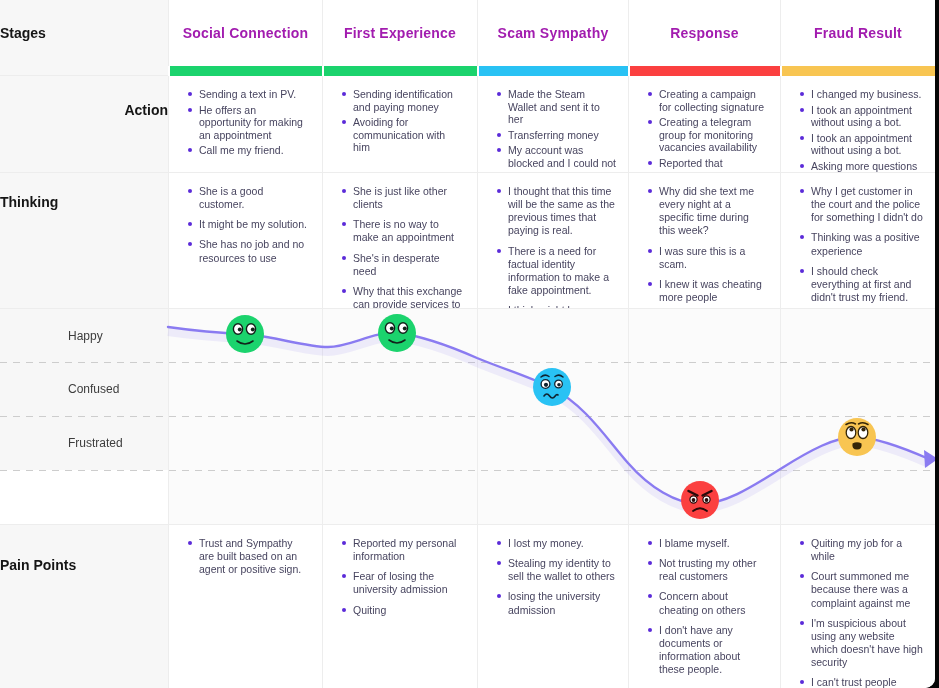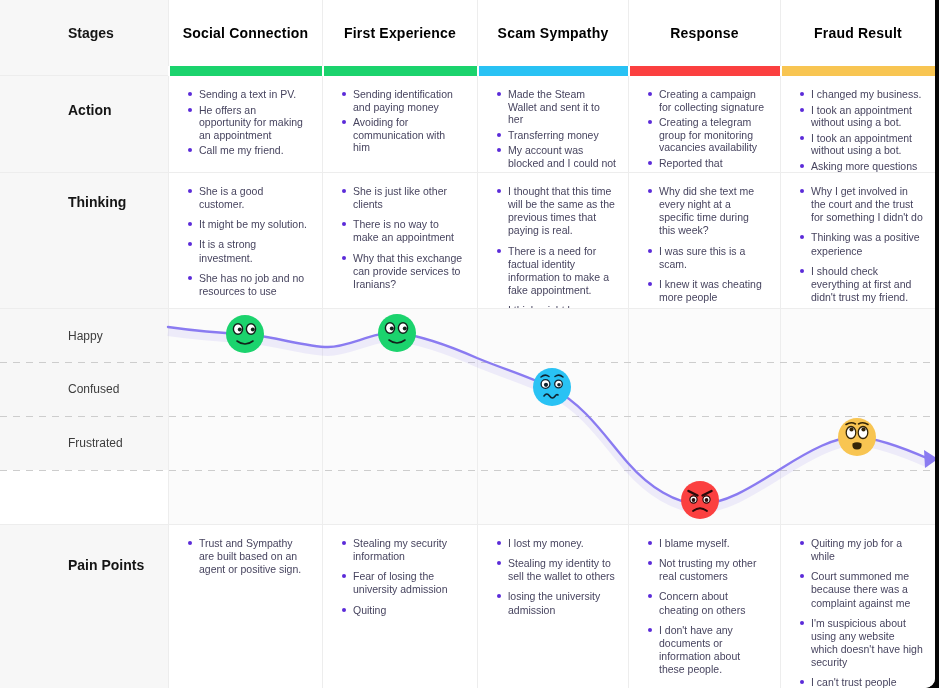--- a/index.html
+++ b/index.html
@@ -21,7 +21,7 @@
   .r-header.stage-cell { display:flex; align-items:center; justify-content:center; }
   .stage-title { font-size:14px; font-weight:700; color:#000000; letter-spacing:.2px;text-align:right; }
   .r-header.label-col { display:flex; align-items:center; }
-  .row-label { font-size:14px; font-weight:700; color:#151515; padding-left:68px; }
+  .row-label { font-size:14px; font-weight:700; color:#151515; }
   .bar { border-left:2px solid #ffffff; }
   .r-bar.label-col { border-bottom:1px solid #ededed; }
 

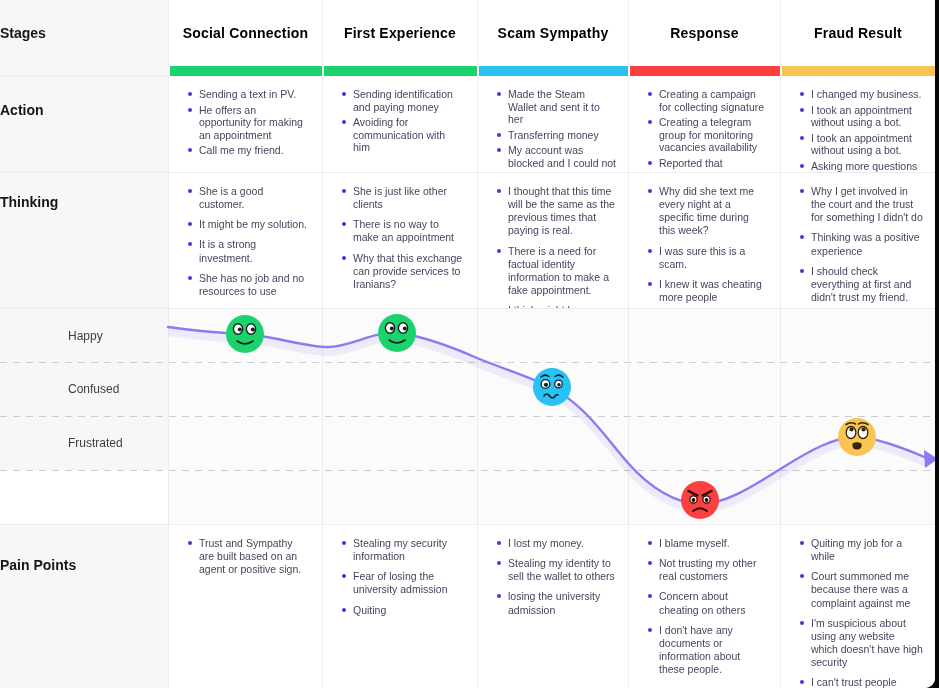--- a/index.html
+++ b/index.html
@@ -19,7 +19,7 @@
   .label-col { background:#f7f7f7; }
   .stage-cell { border-left:1px solid #ededed; background:#fff; }
   .r-header.stage-cell { display:flex; align-items:center; justify-content:center; }
-  .stage-title { font-size:14px; font-weight:700; color:#000000; letter-spacing:.2px;text-align:right; }
+  .stage-title { font-size:14px; font-weight:700; color:#a21caf; letter-spacing:.2px;text-align:right; }
   .r-header.label-col { display:flex; align-items:center; }
   .row-label { font-size:14px; font-weight:700; color:#151515; }
   .bar { border-left:2px solid #ffffff; }

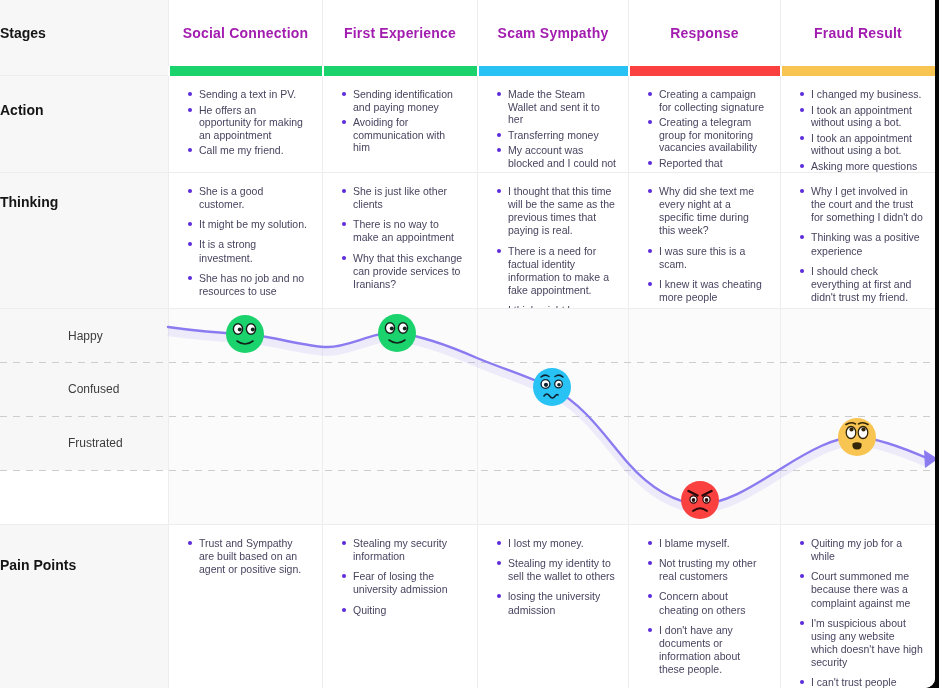--- a/index.html
+++ b/index.html
@@ -25,7 +25,7 @@
   .bar { border-left:2px solid #ffffff; }
   .r-bar.label-col { border-bottom:1px solid #ededed; }
 
-  .r-action.label-col .row-label { padding-top:26px; }
+  .r-action.label-col .row-label { padding-top:26px;text-align:right; }
   .r-think.label-col  { border-top:1px solid #ededed; }
   .r-think.label-col .row-label { padding-top:21px; }
   .r-pain.label-col   { border-top:1px solid #ededed; }

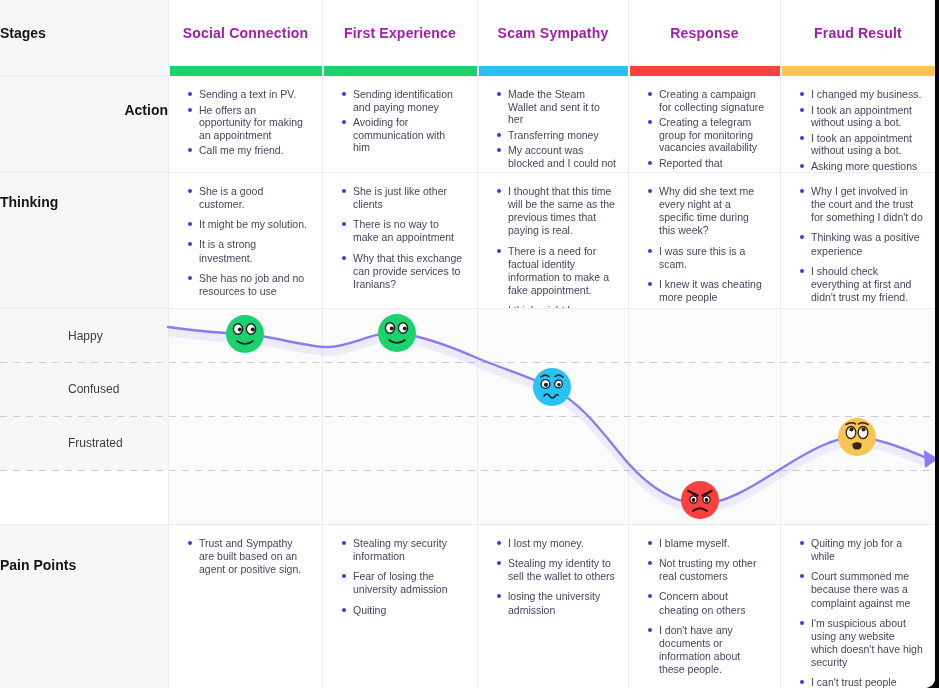--- a/index.html
+++ b/index.html
@@ -155,7 +155,7 @@
       </div>
     <div class="r-think c6 stage-cell cell-list">
         <ul>
-          <li>Why I get involved in the court and the trust for something I didn't do</li>
+          <li>Why I get customer in the court and the police for something I didn't do</li>
           <li>Thinking was a positive experience</li>
           <li>I should check everything at first and didn't trust my friend.</li>
         </ul>

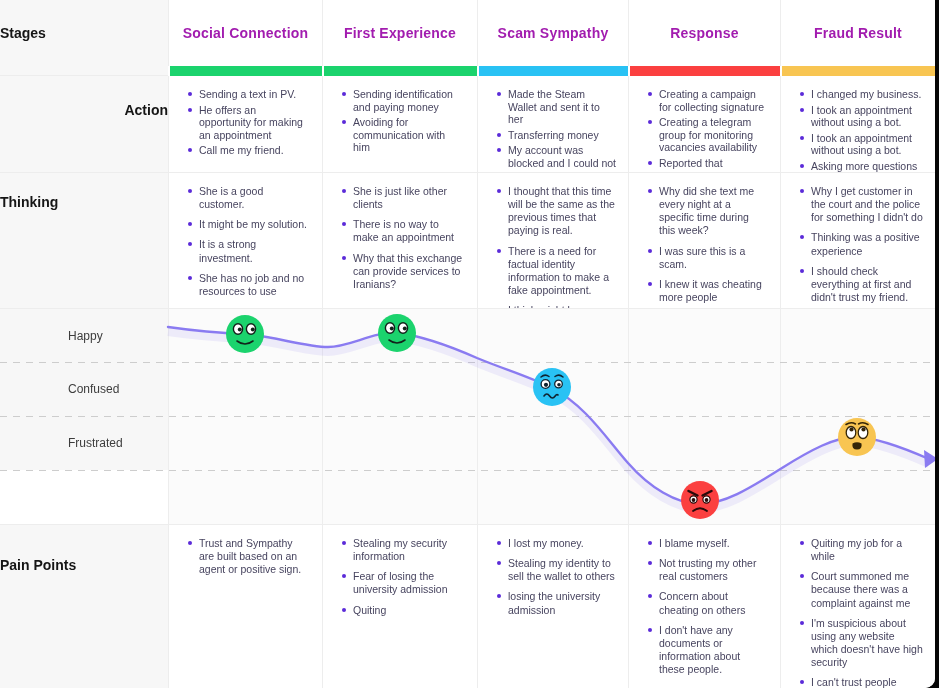--- a/index.html
+++ b/index.html
@@ -128,7 +128,6 @@
         <ul>
           <li>She is a good customer.</li>
           <li>It might be my solution.</li>
-          <li>It is a strong investment.</li>
           <li>She has no job and no resources to use</li>
         </ul>
       </div>

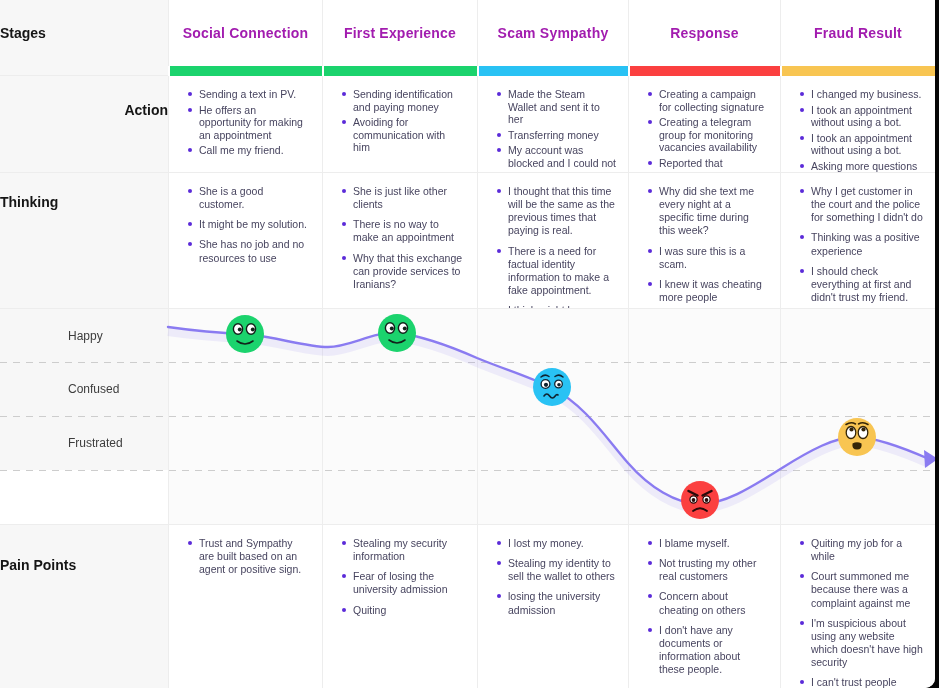--- a/index.html
+++ b/index.html
@@ -135,6 +135,7 @@
         <ul>
           <li>She is just like other clients</li>
           <li>There is no way to make an appointment</li>
+          <li>She's in desperate need</li>
           <li>Why that this exchange can provide services to Iranians?</li>
         </ul>
       </div>

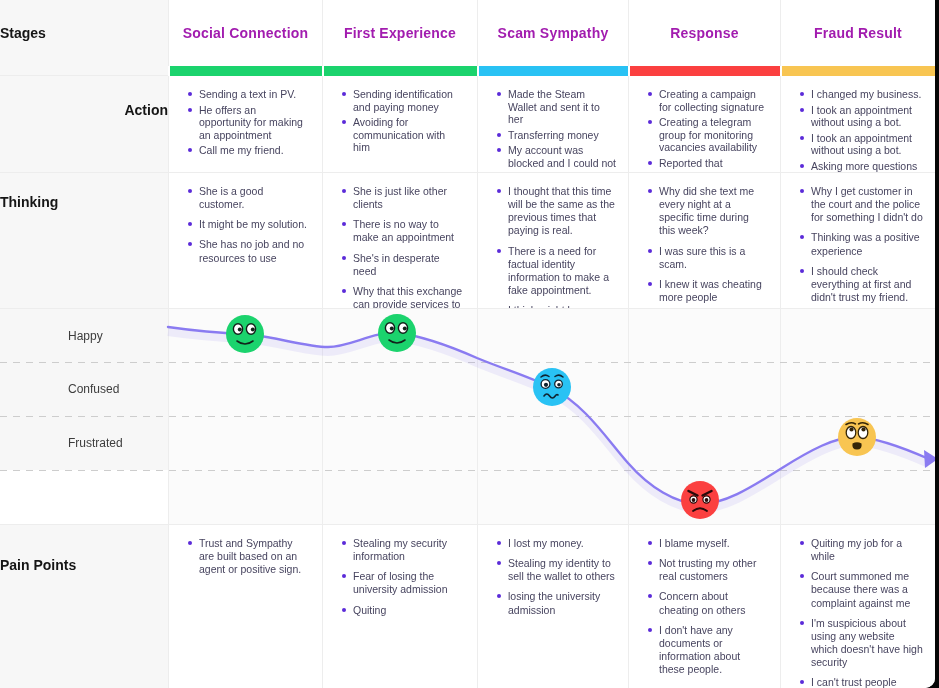--- a/index.html
+++ b/index.html
@@ -187,7 +187,7 @@
       </div>
     <div class="r-pain c3 stage-cell cell-list">
         <ul>
-          <li>Stealing my security information</li>
+          <li>Reported my personal information</li>
           <li>Fear of losing the university admission</li>
           <li>Quiting</li>
         </ul>

